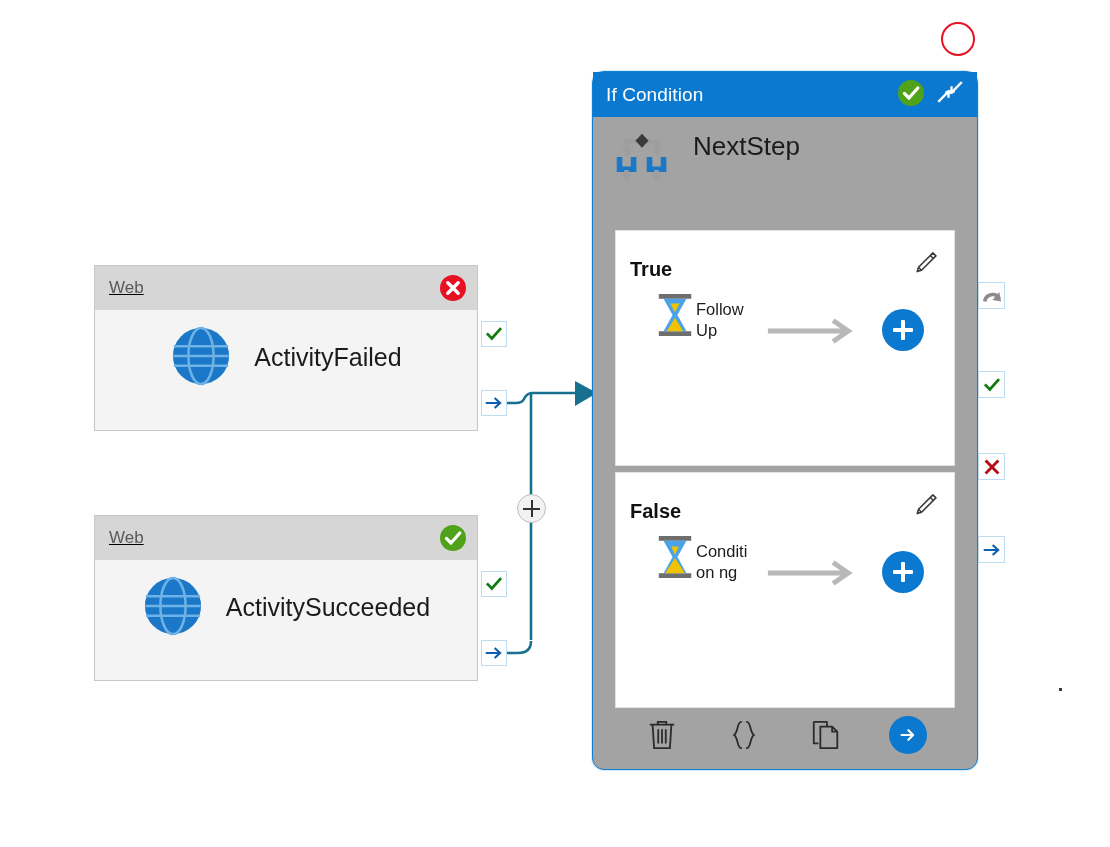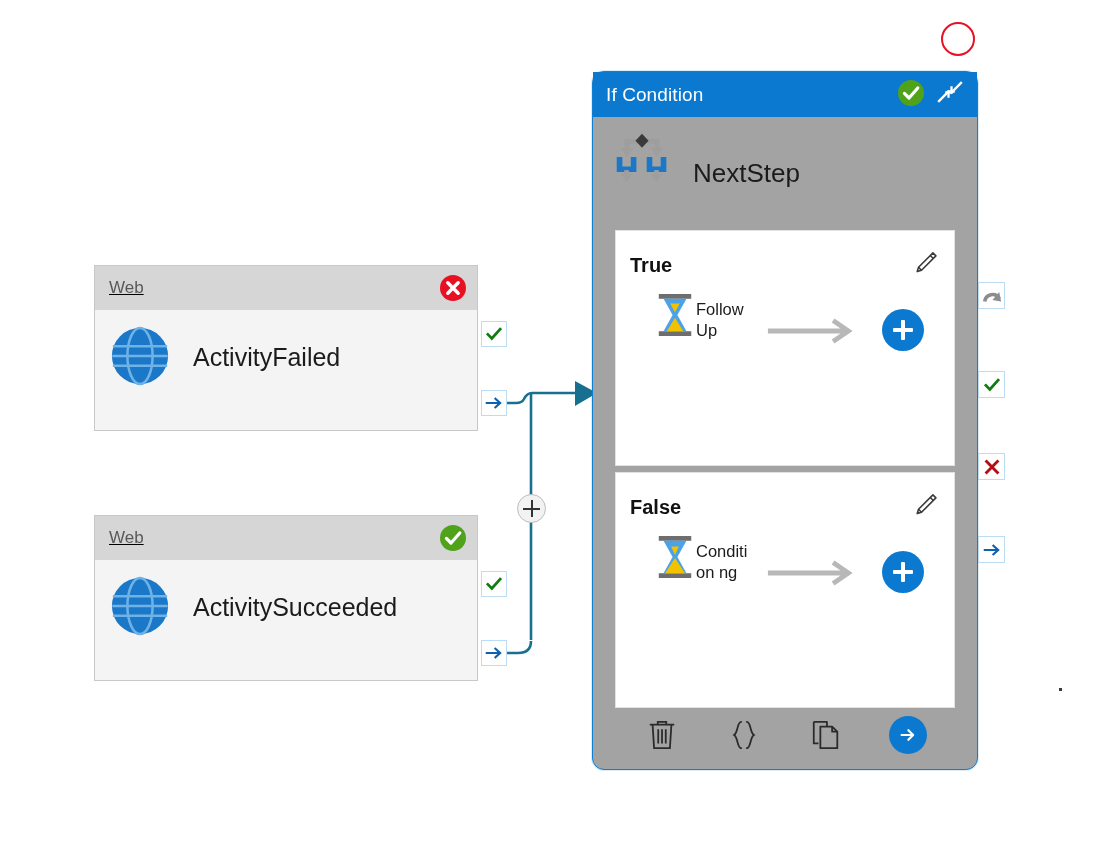--- a/index.html
+++ b/index.html
@@ -105,7 +105,7 @@
   }
   .cond-sub {
     display: flex;
-    align-items: flex-end;
+    align-items: flex-start;
     padding: 14px 0 10px 20px;
     box-sizing: border-box;
   }

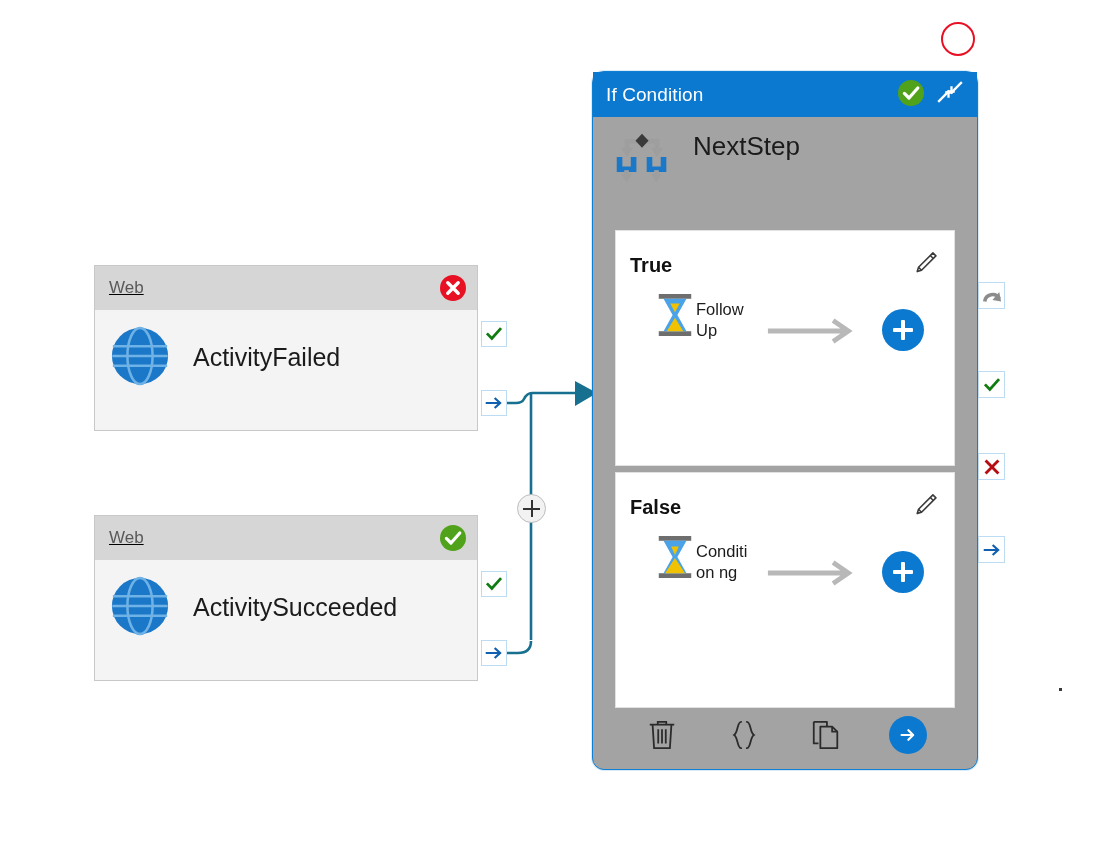--- a/index.html
+++ b/index.html
@@ -125,7 +125,7 @@
   }
   .branch-head {
     display: flex;
-    align-items: center;
+    align-items: flex-end;
     padding: 18px 14px 0 14px;
   }
   .branch-label {

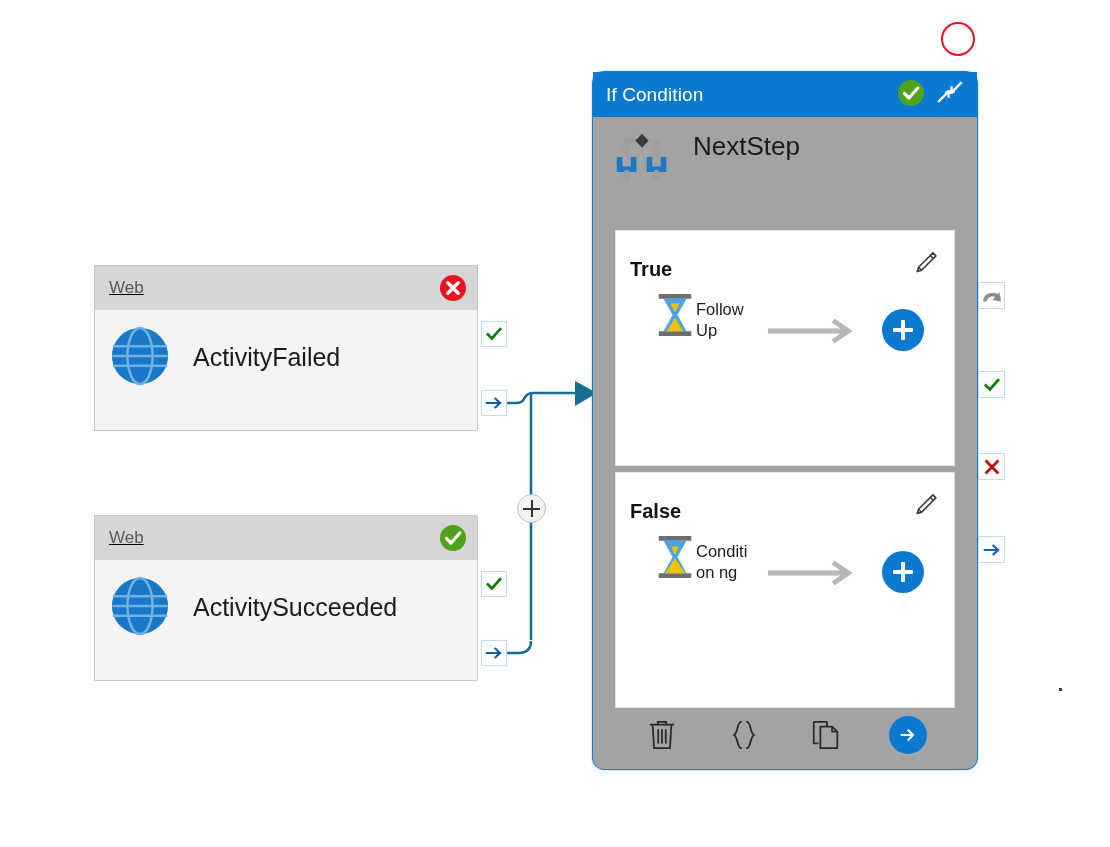--- a/index.html
+++ b/index.html
@@ -54,6 +54,7 @@
     padding: 16px 14px;
     box-sizing: border-box;
     height: 96px;
+    justify-content: center;
   }
   .act-name {
     font-size: 25px;

